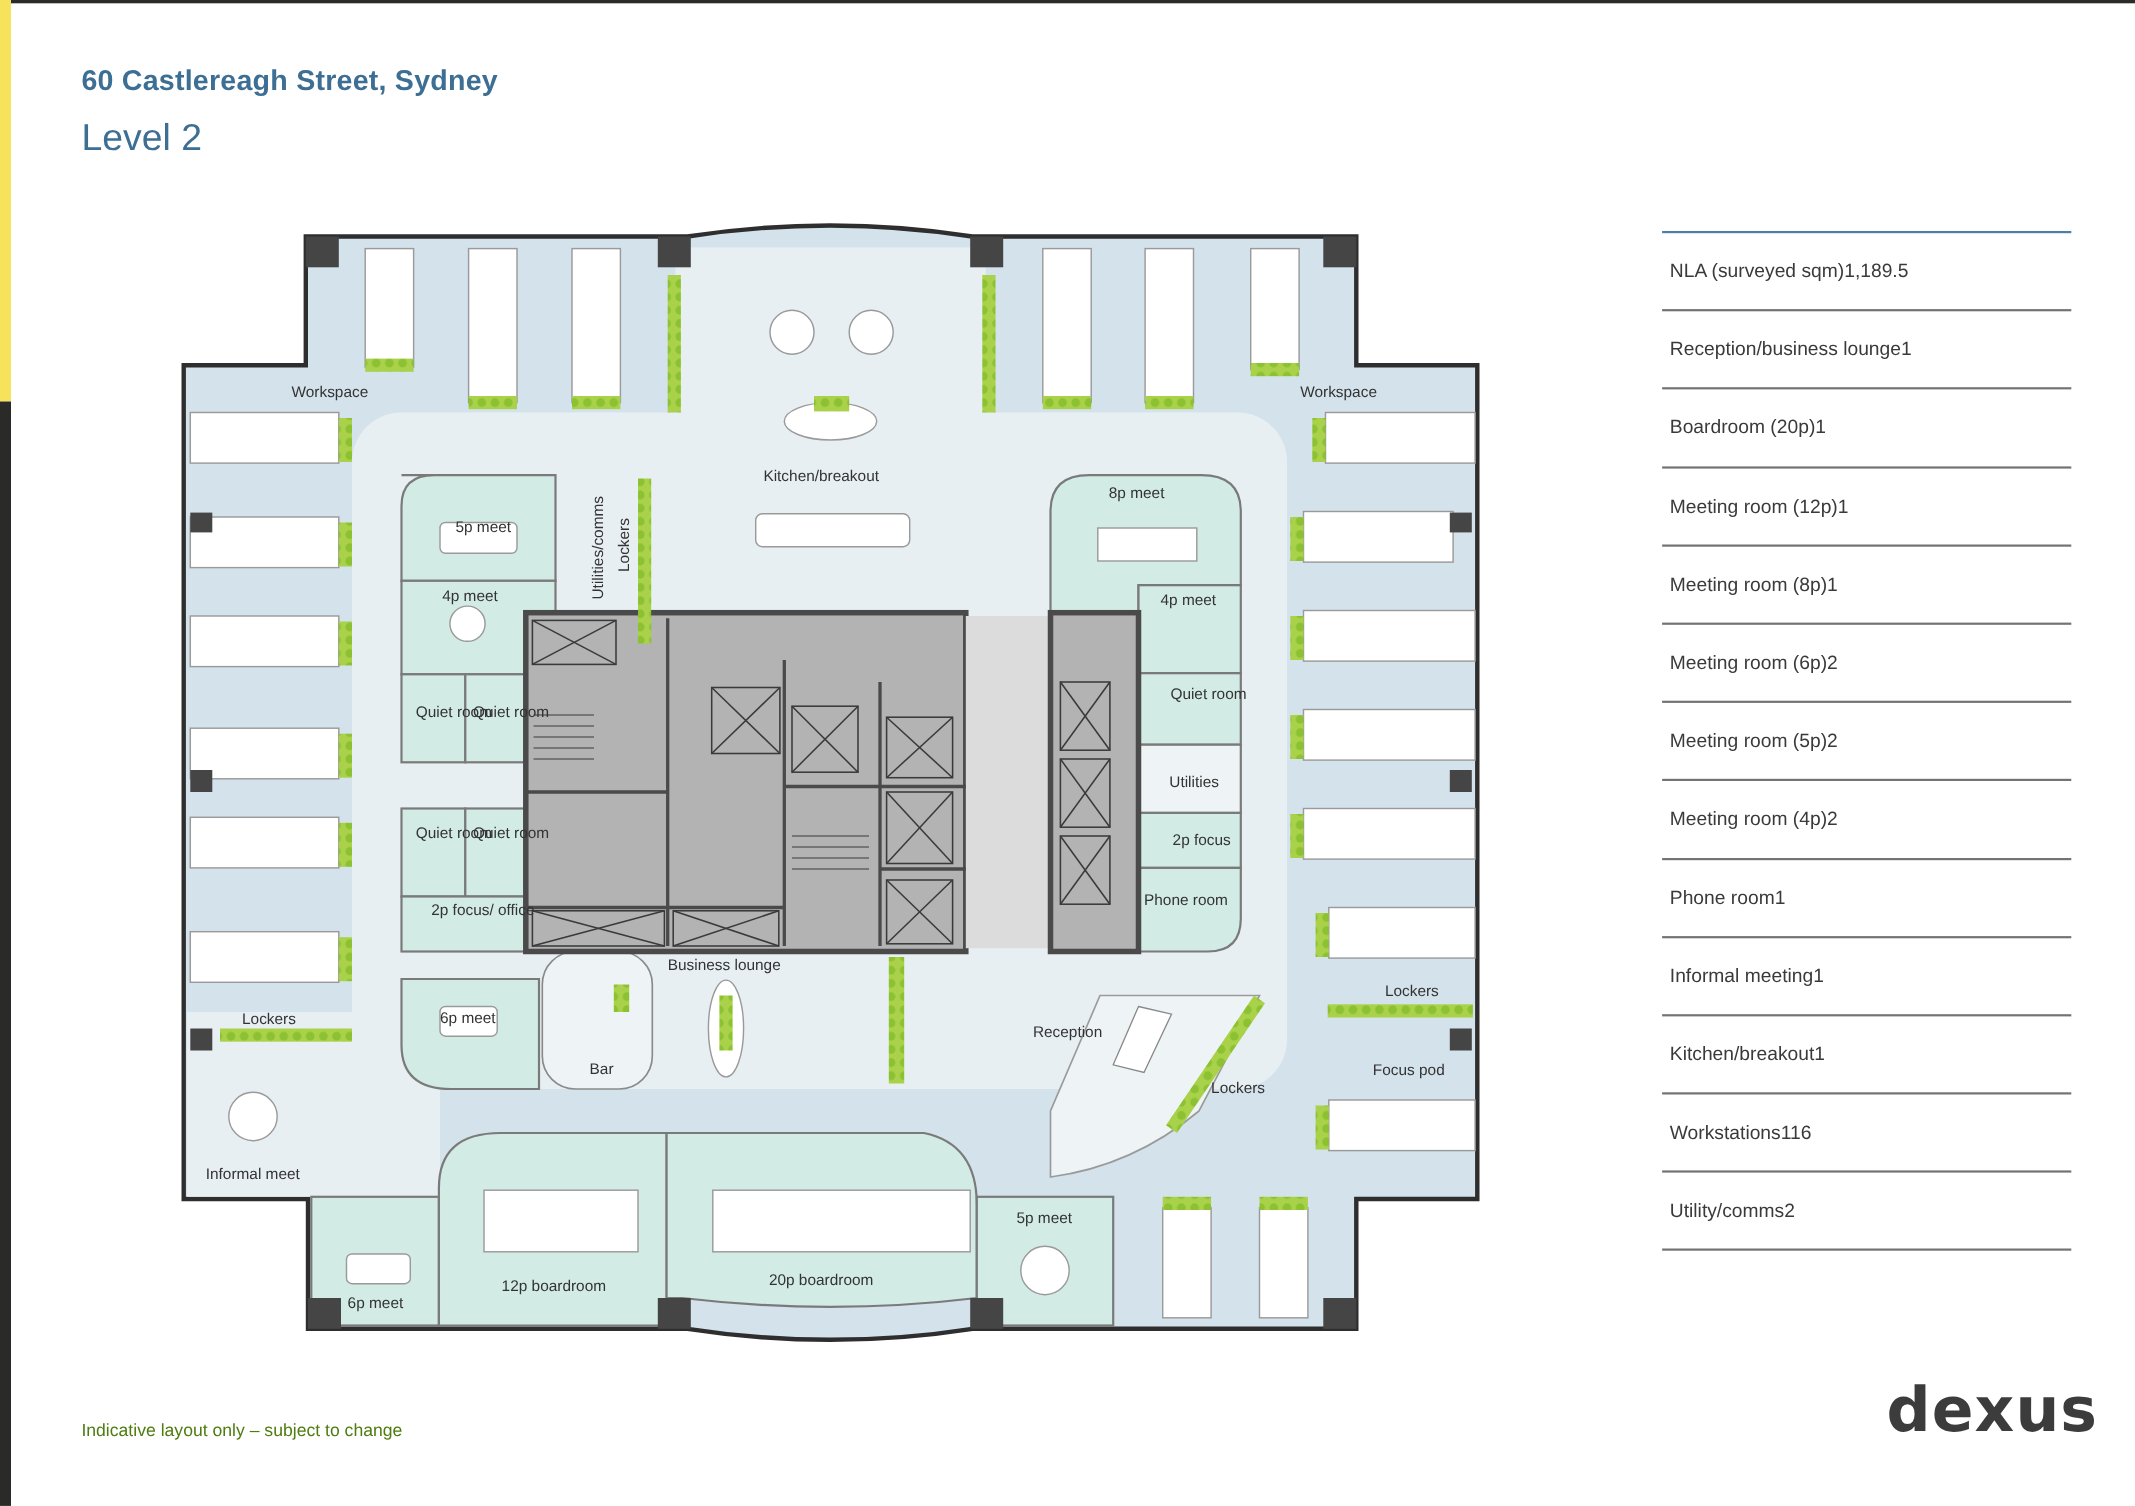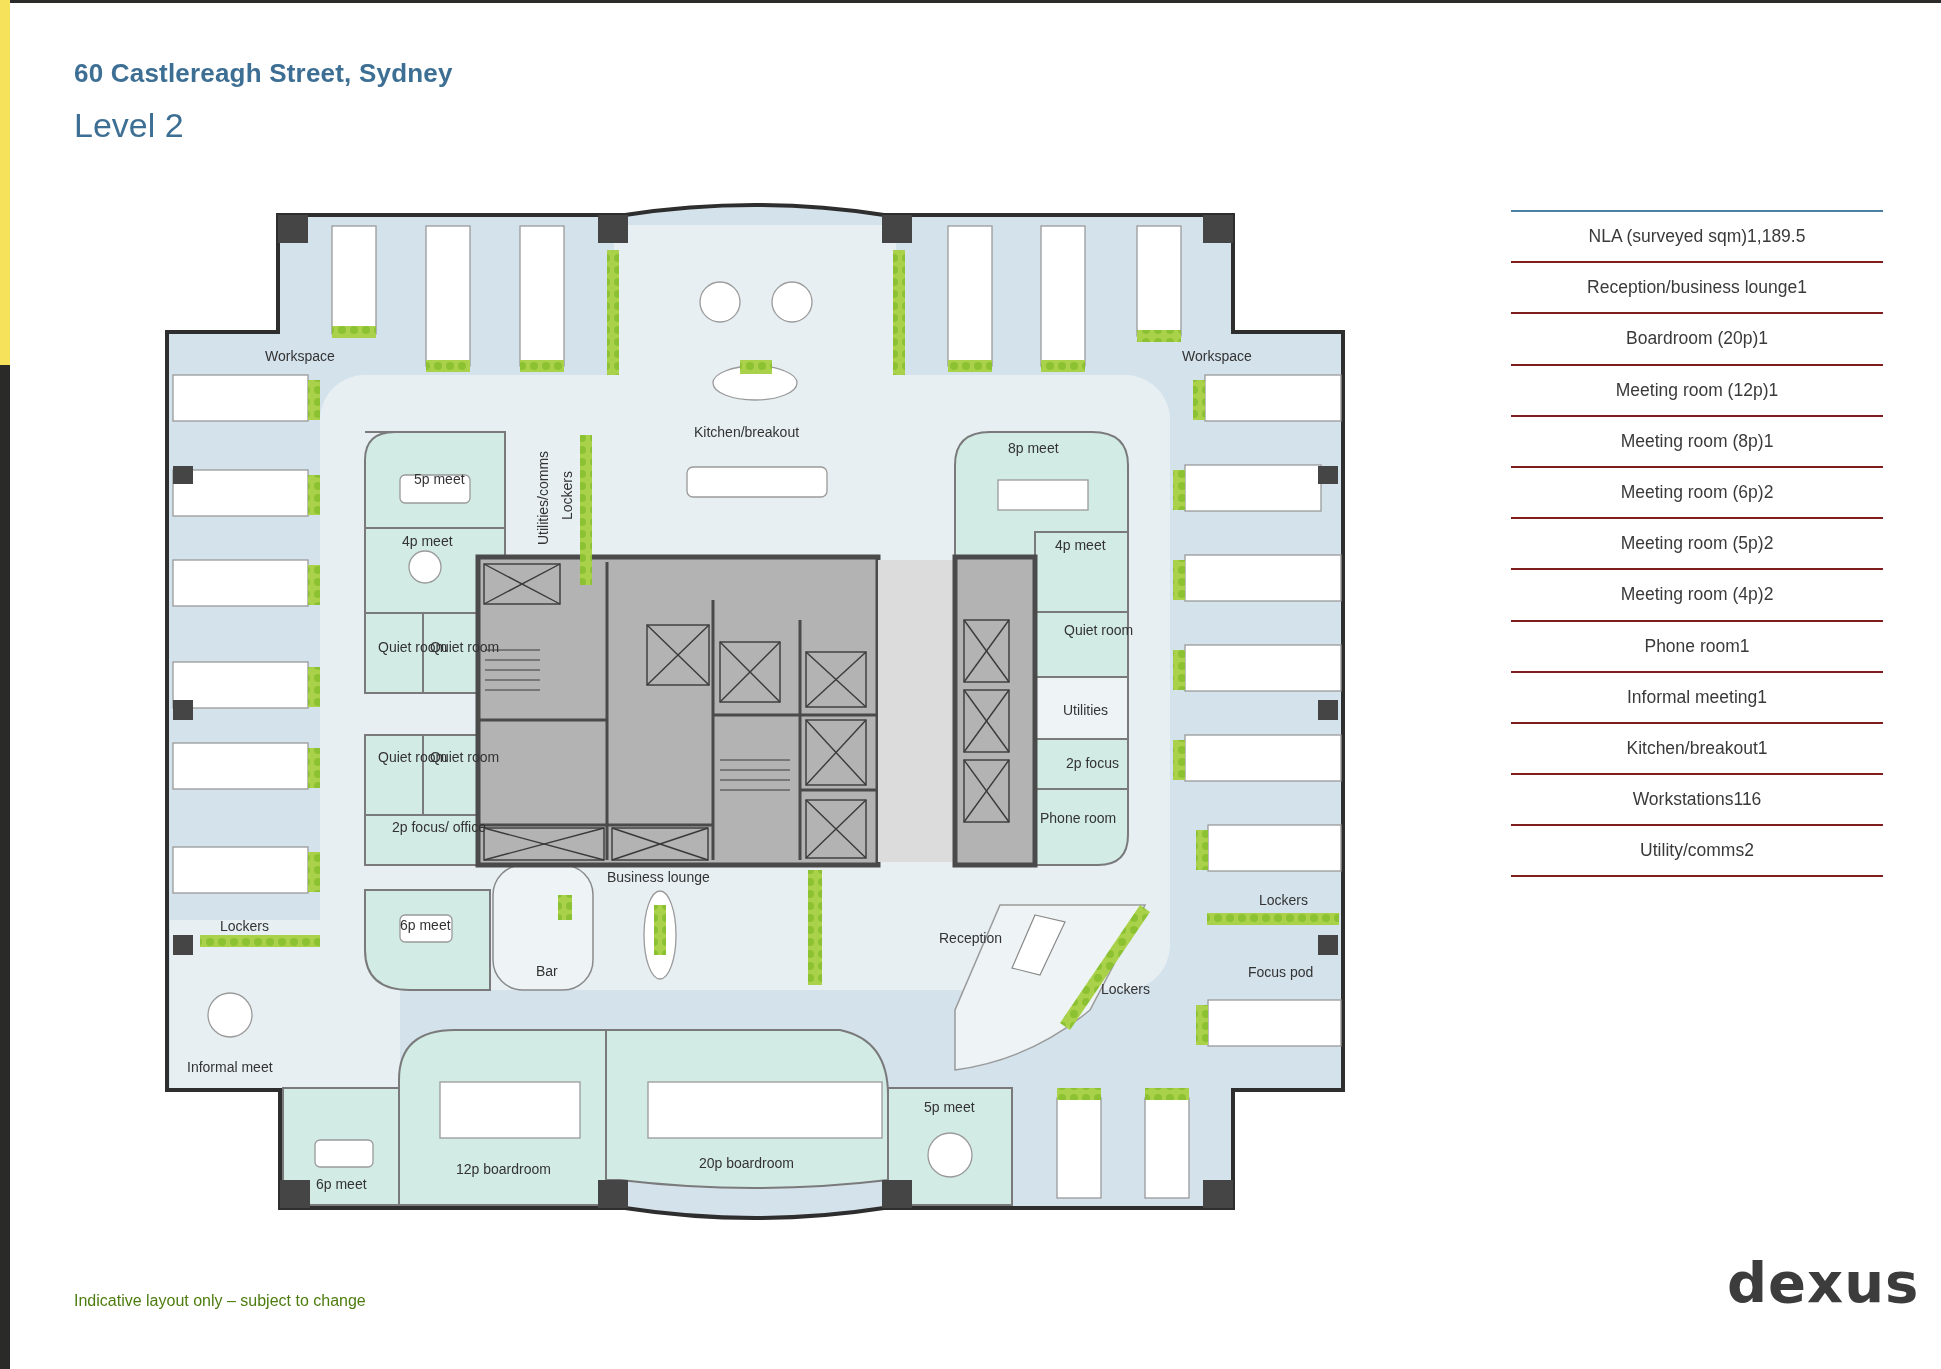--- a/index.html
+++ b/index.html
@@ -25,9 +25,9 @@
     border-top: 2px solid #4b7fa3;
   }
   .stats-row {
-    display: flex; justify-content: center; align-items: center;
-    height: 37.2px; border-bottom: 2px solid #7f1d1d;
-    padding: 6px 7px; font-size: 17.5px; color: #3a3a3a;
+    display: flex; justify-content: flex-start; align-items: center;
+    height: 37.2px; border-bottom: 2px solid #737373;
+    padding: 16px 7px; font-size: 17.5px; color: #3a3a3a;
   }
   .stats-row .label { white-space: nowrap; }
   .stats-row .value { white-space: nowrap; text-align: right; }

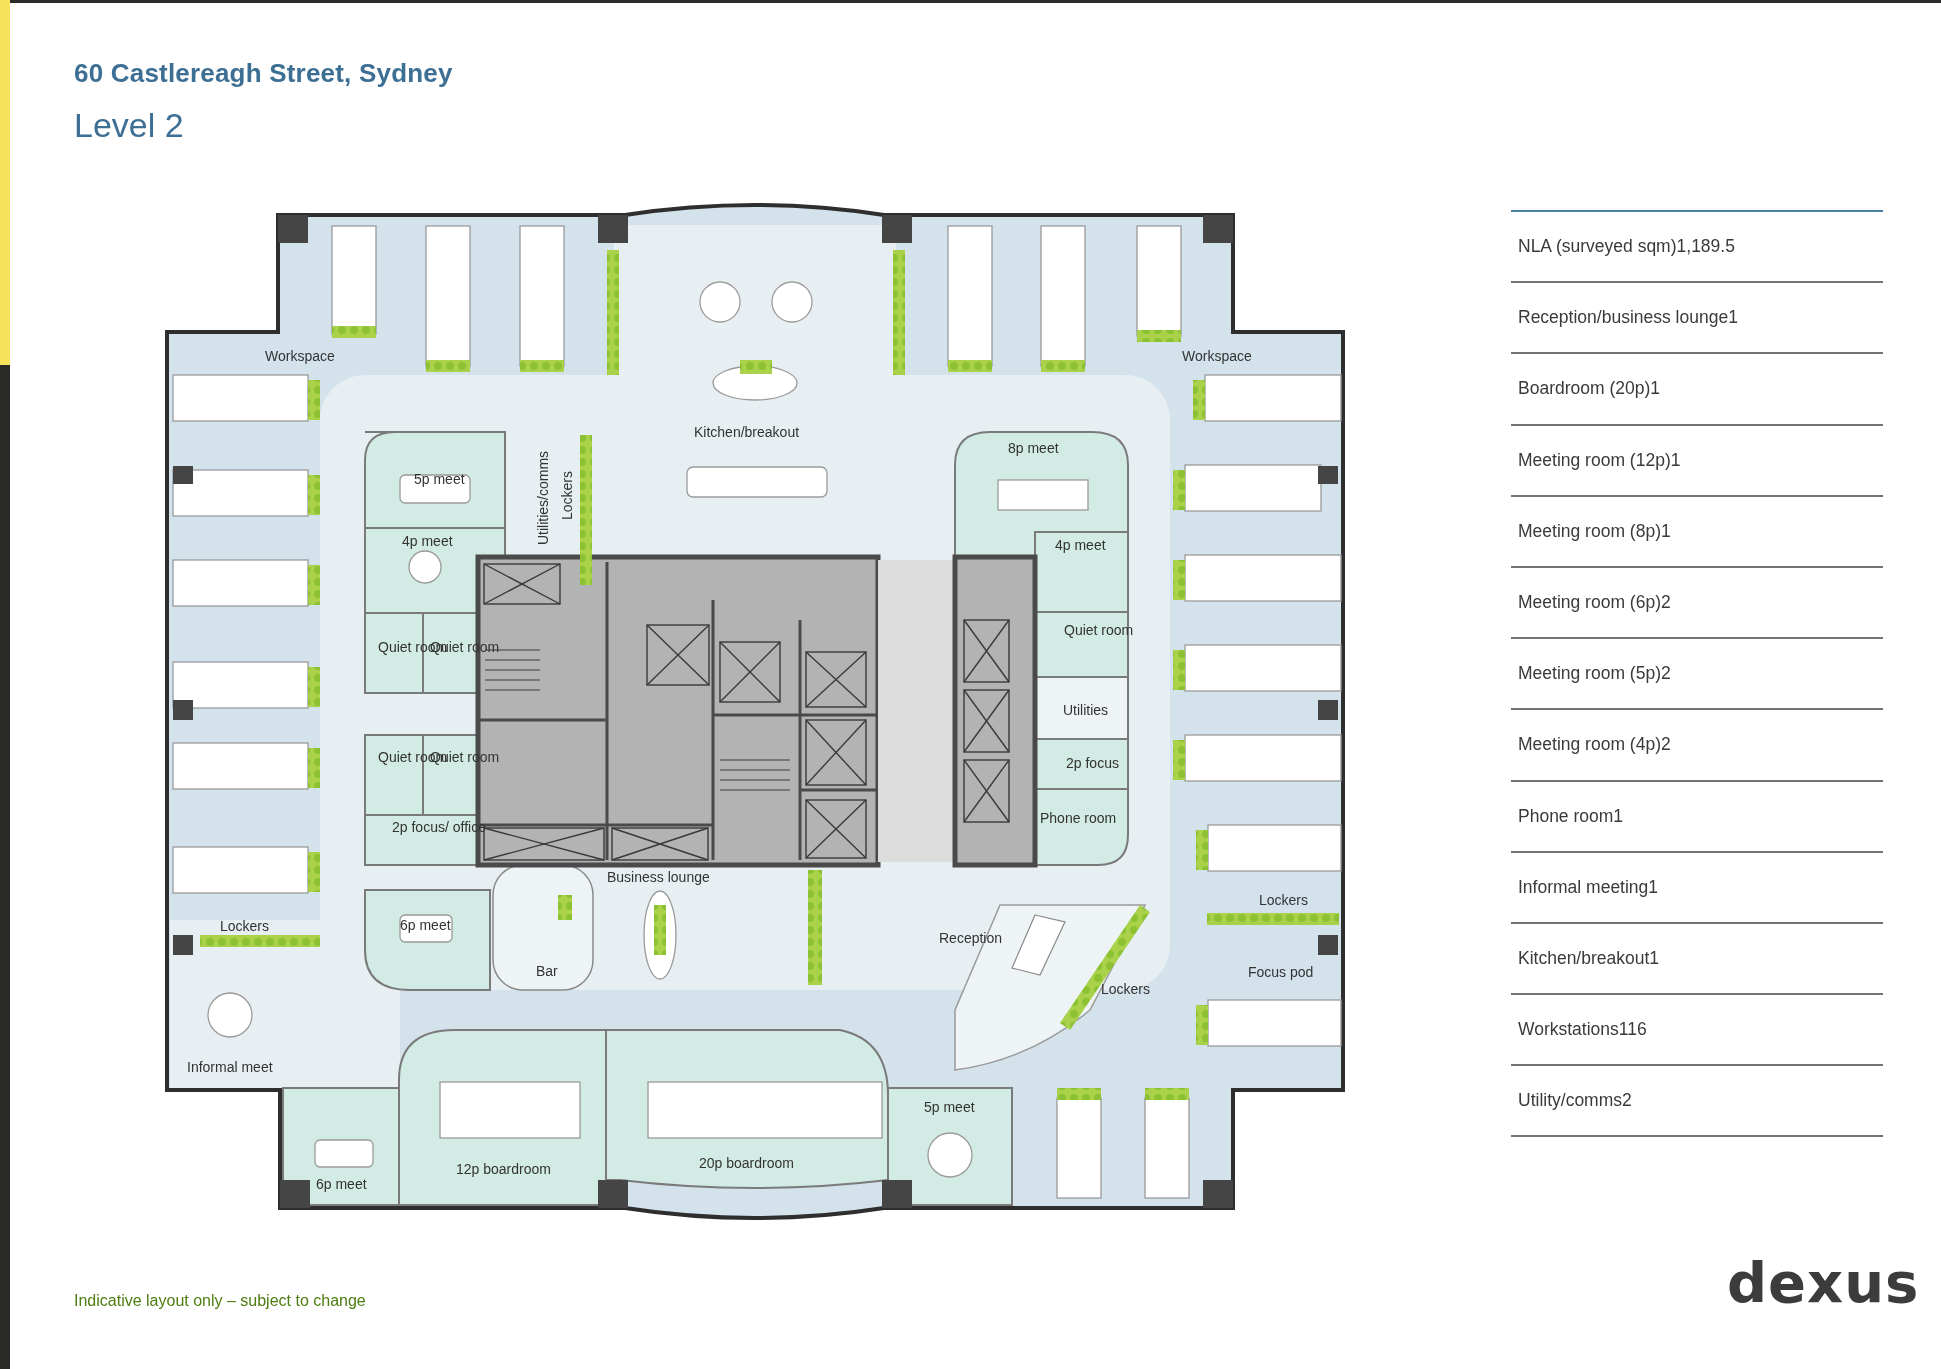--- a/index.html
+++ b/index.html
@@ -39,7 +39,6 @@
     position: absolute; left: 1715px; top: 1250px;
     font-size: 56px; font-weight: bold; color: #3c3c3c; letter-spacing: 1px;
     font-family: "DejaVu Sans", sans-serif;
-    margin-left: 12px;
   }
   .plan { position: absolute; left: 0; top: 0; width: 1941px; height: 1369px; }
   .plan text { font-family: "Liberation Sans", "DejaVu Sans", sans-serif; fill: #333333; font-size: 14px; }

